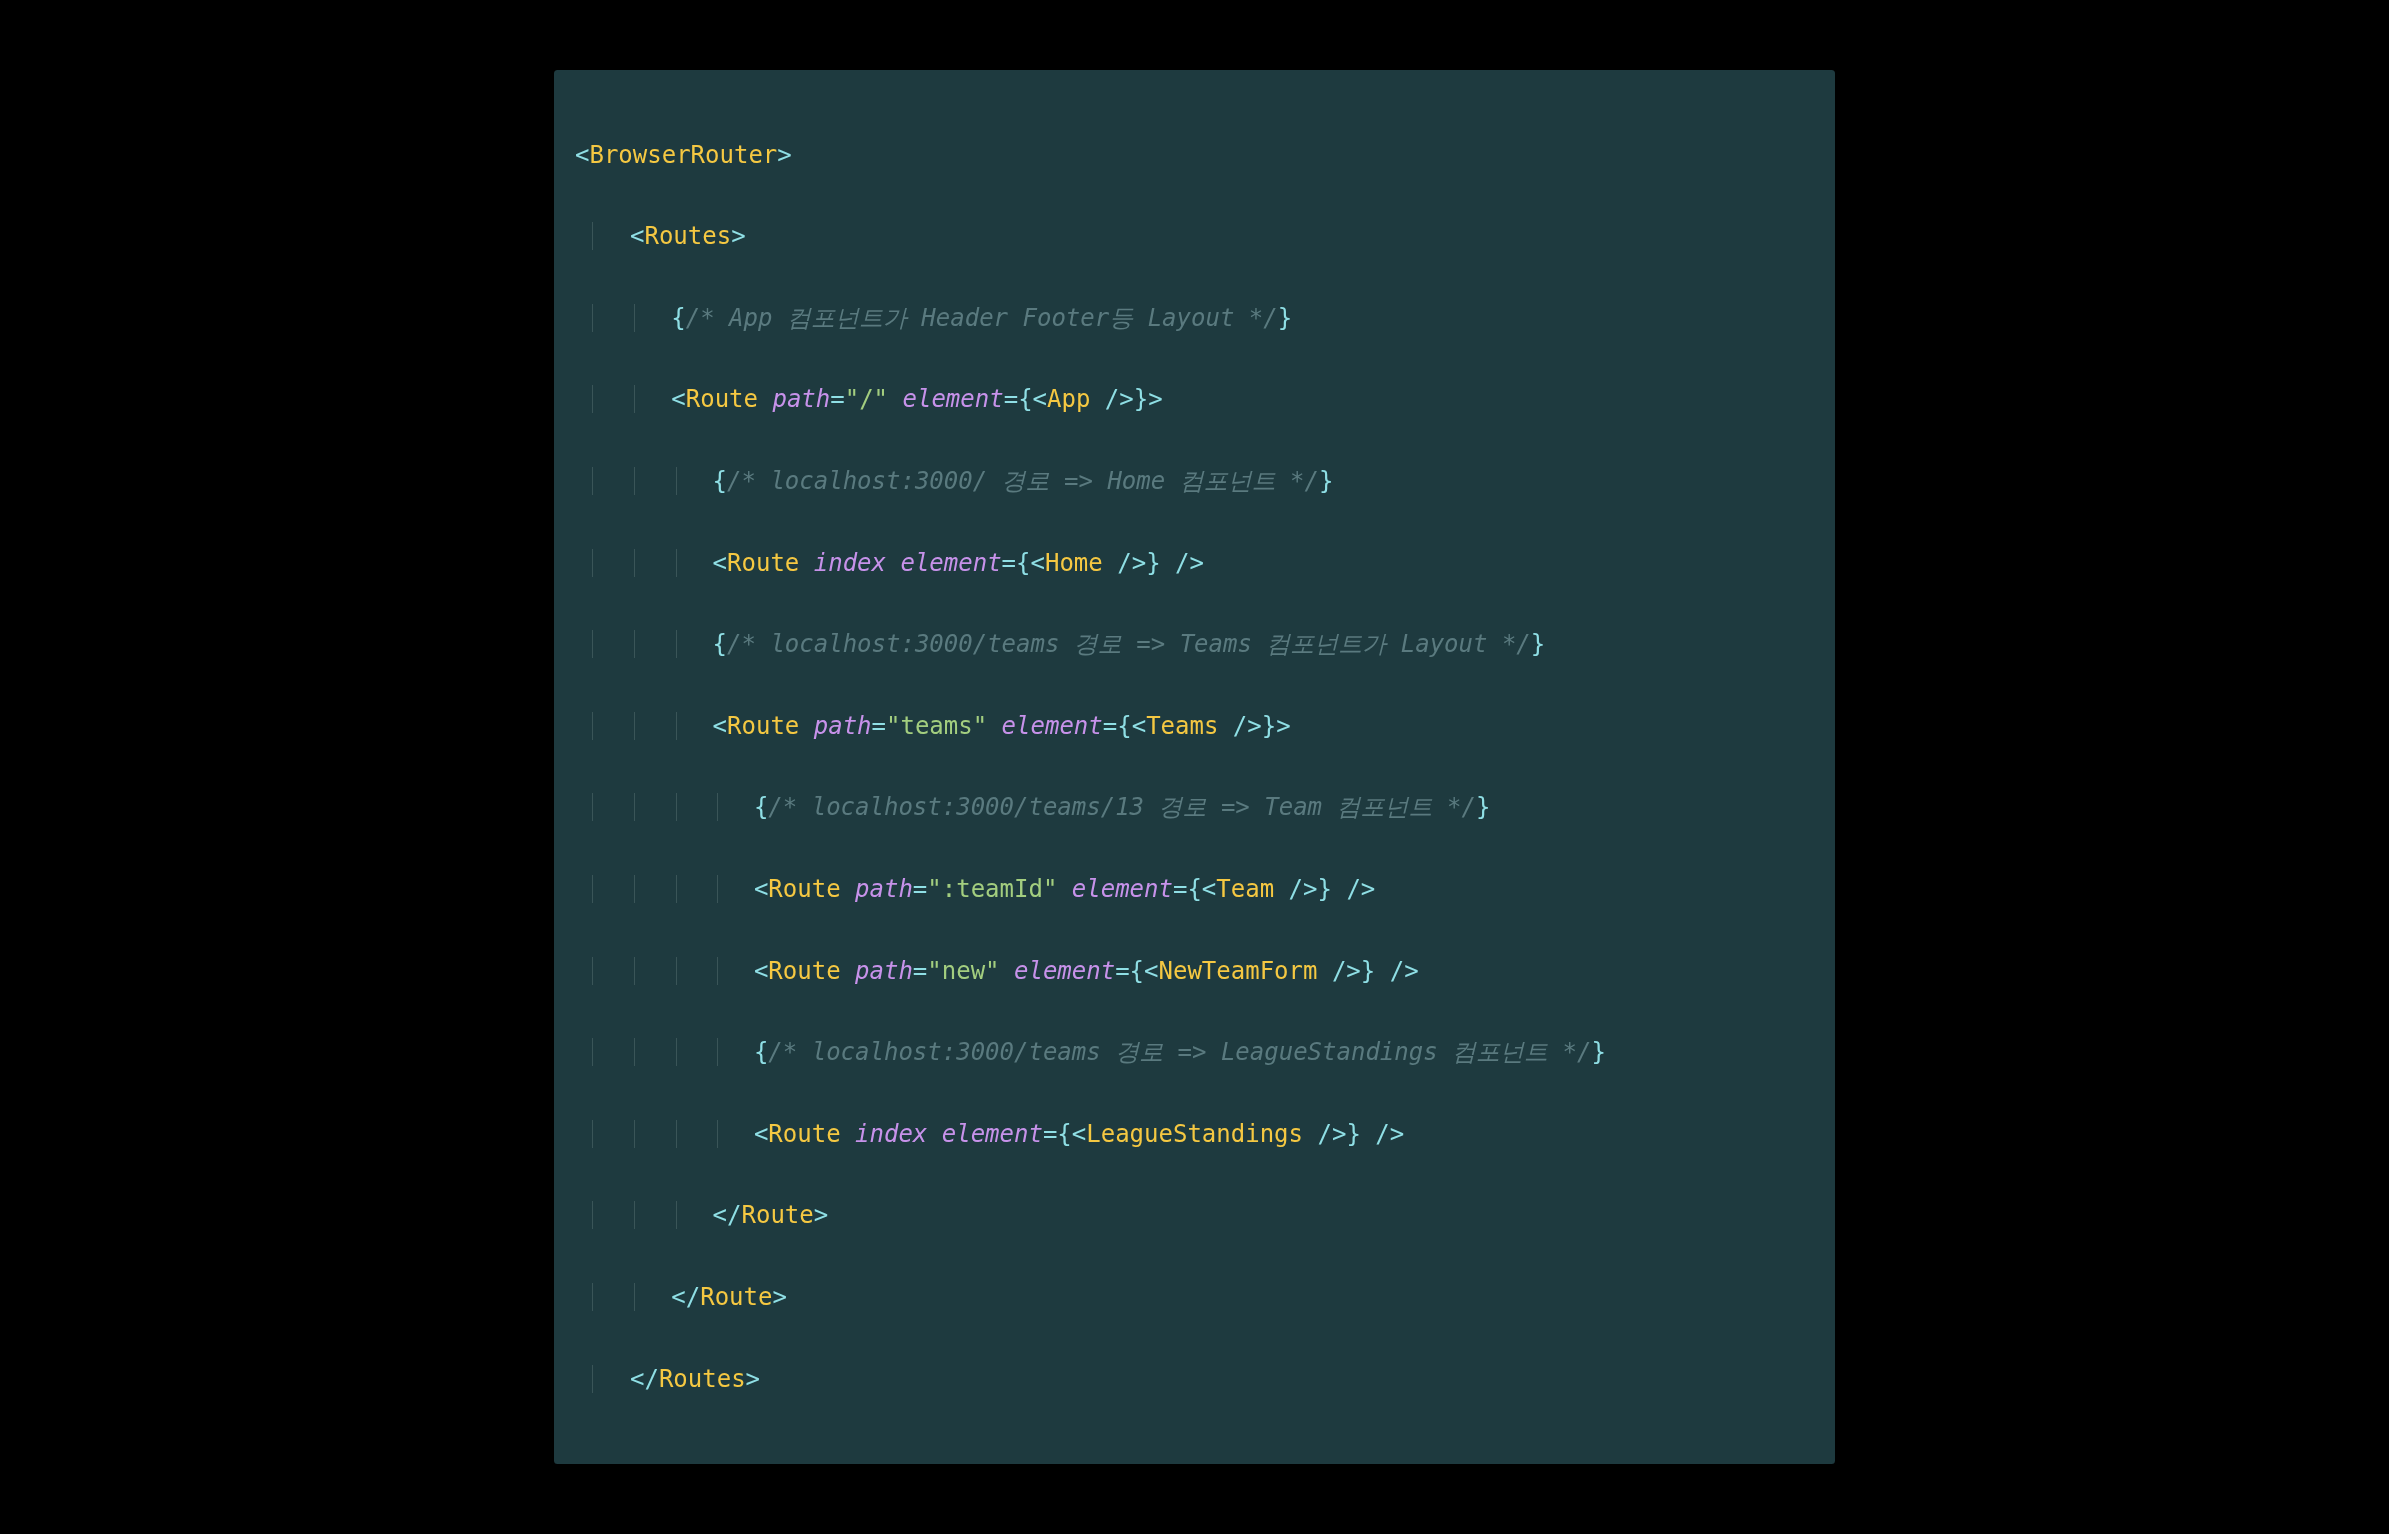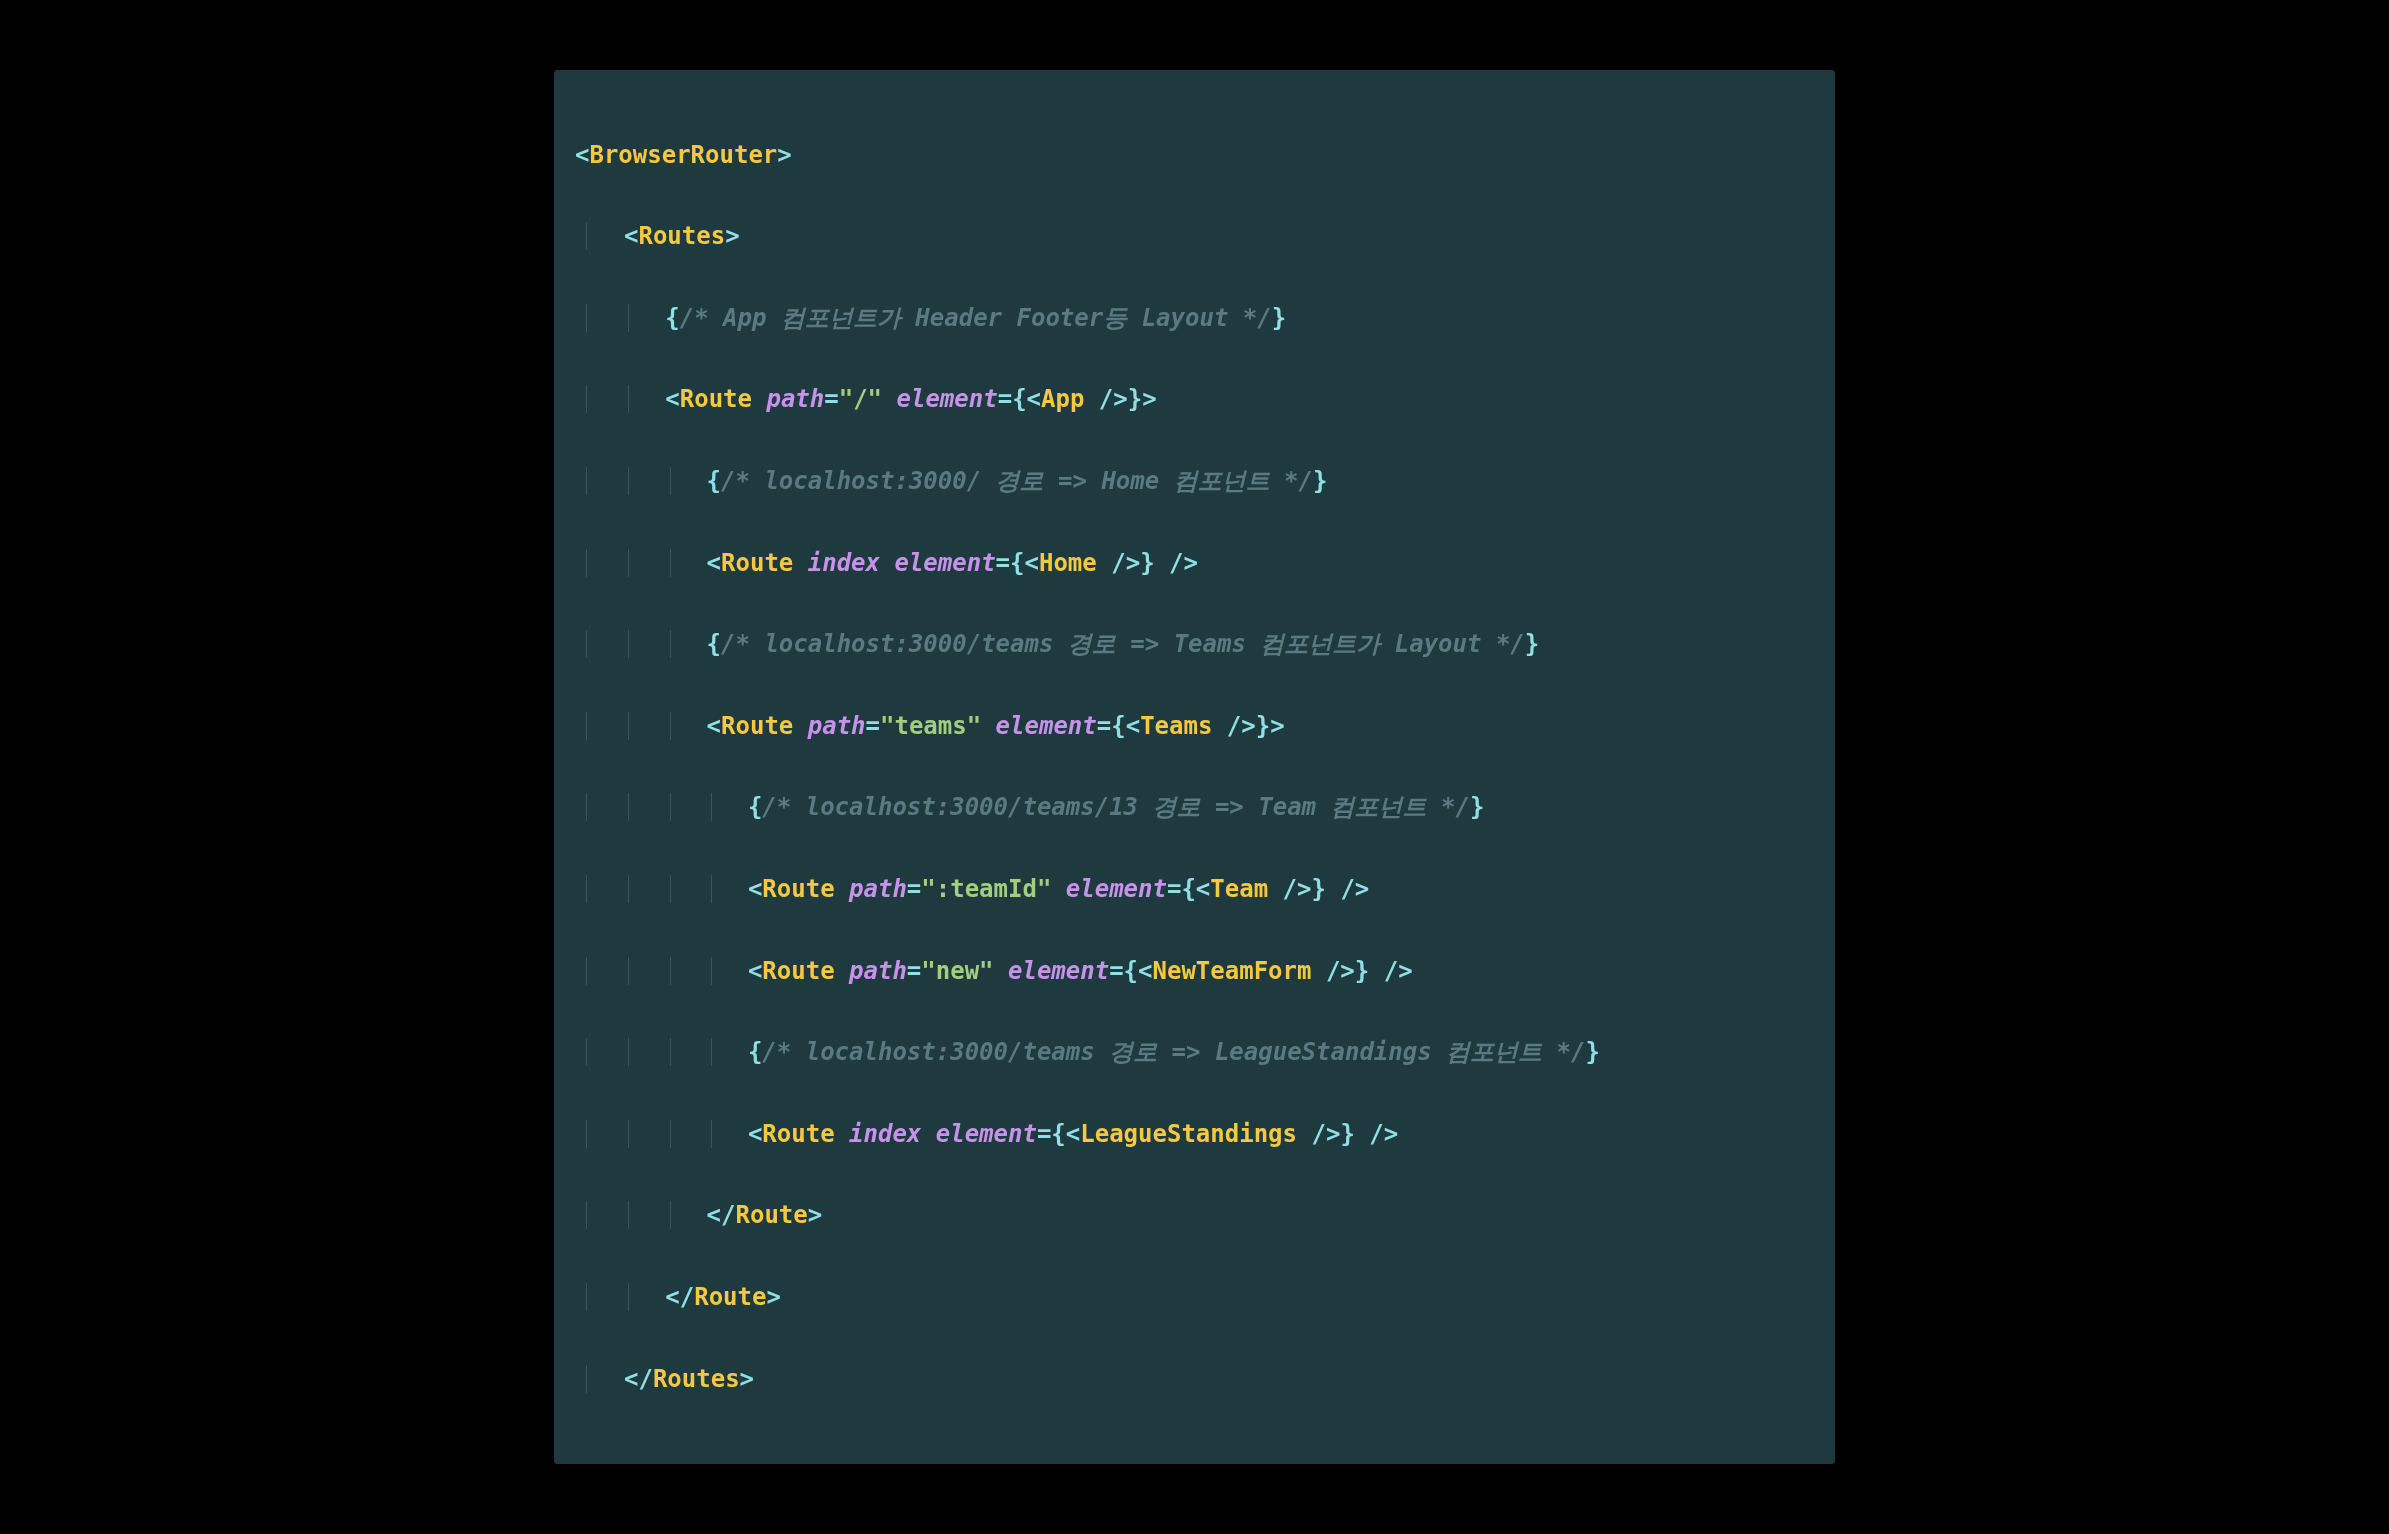--- a/index.html
+++ b/index.html
@@ -26,7 +26,6 @@
   .line {
     position: relative;
     display: block;
-    font-weight: bold;
   } 
   
   .br { color: #8fdfe5; } 

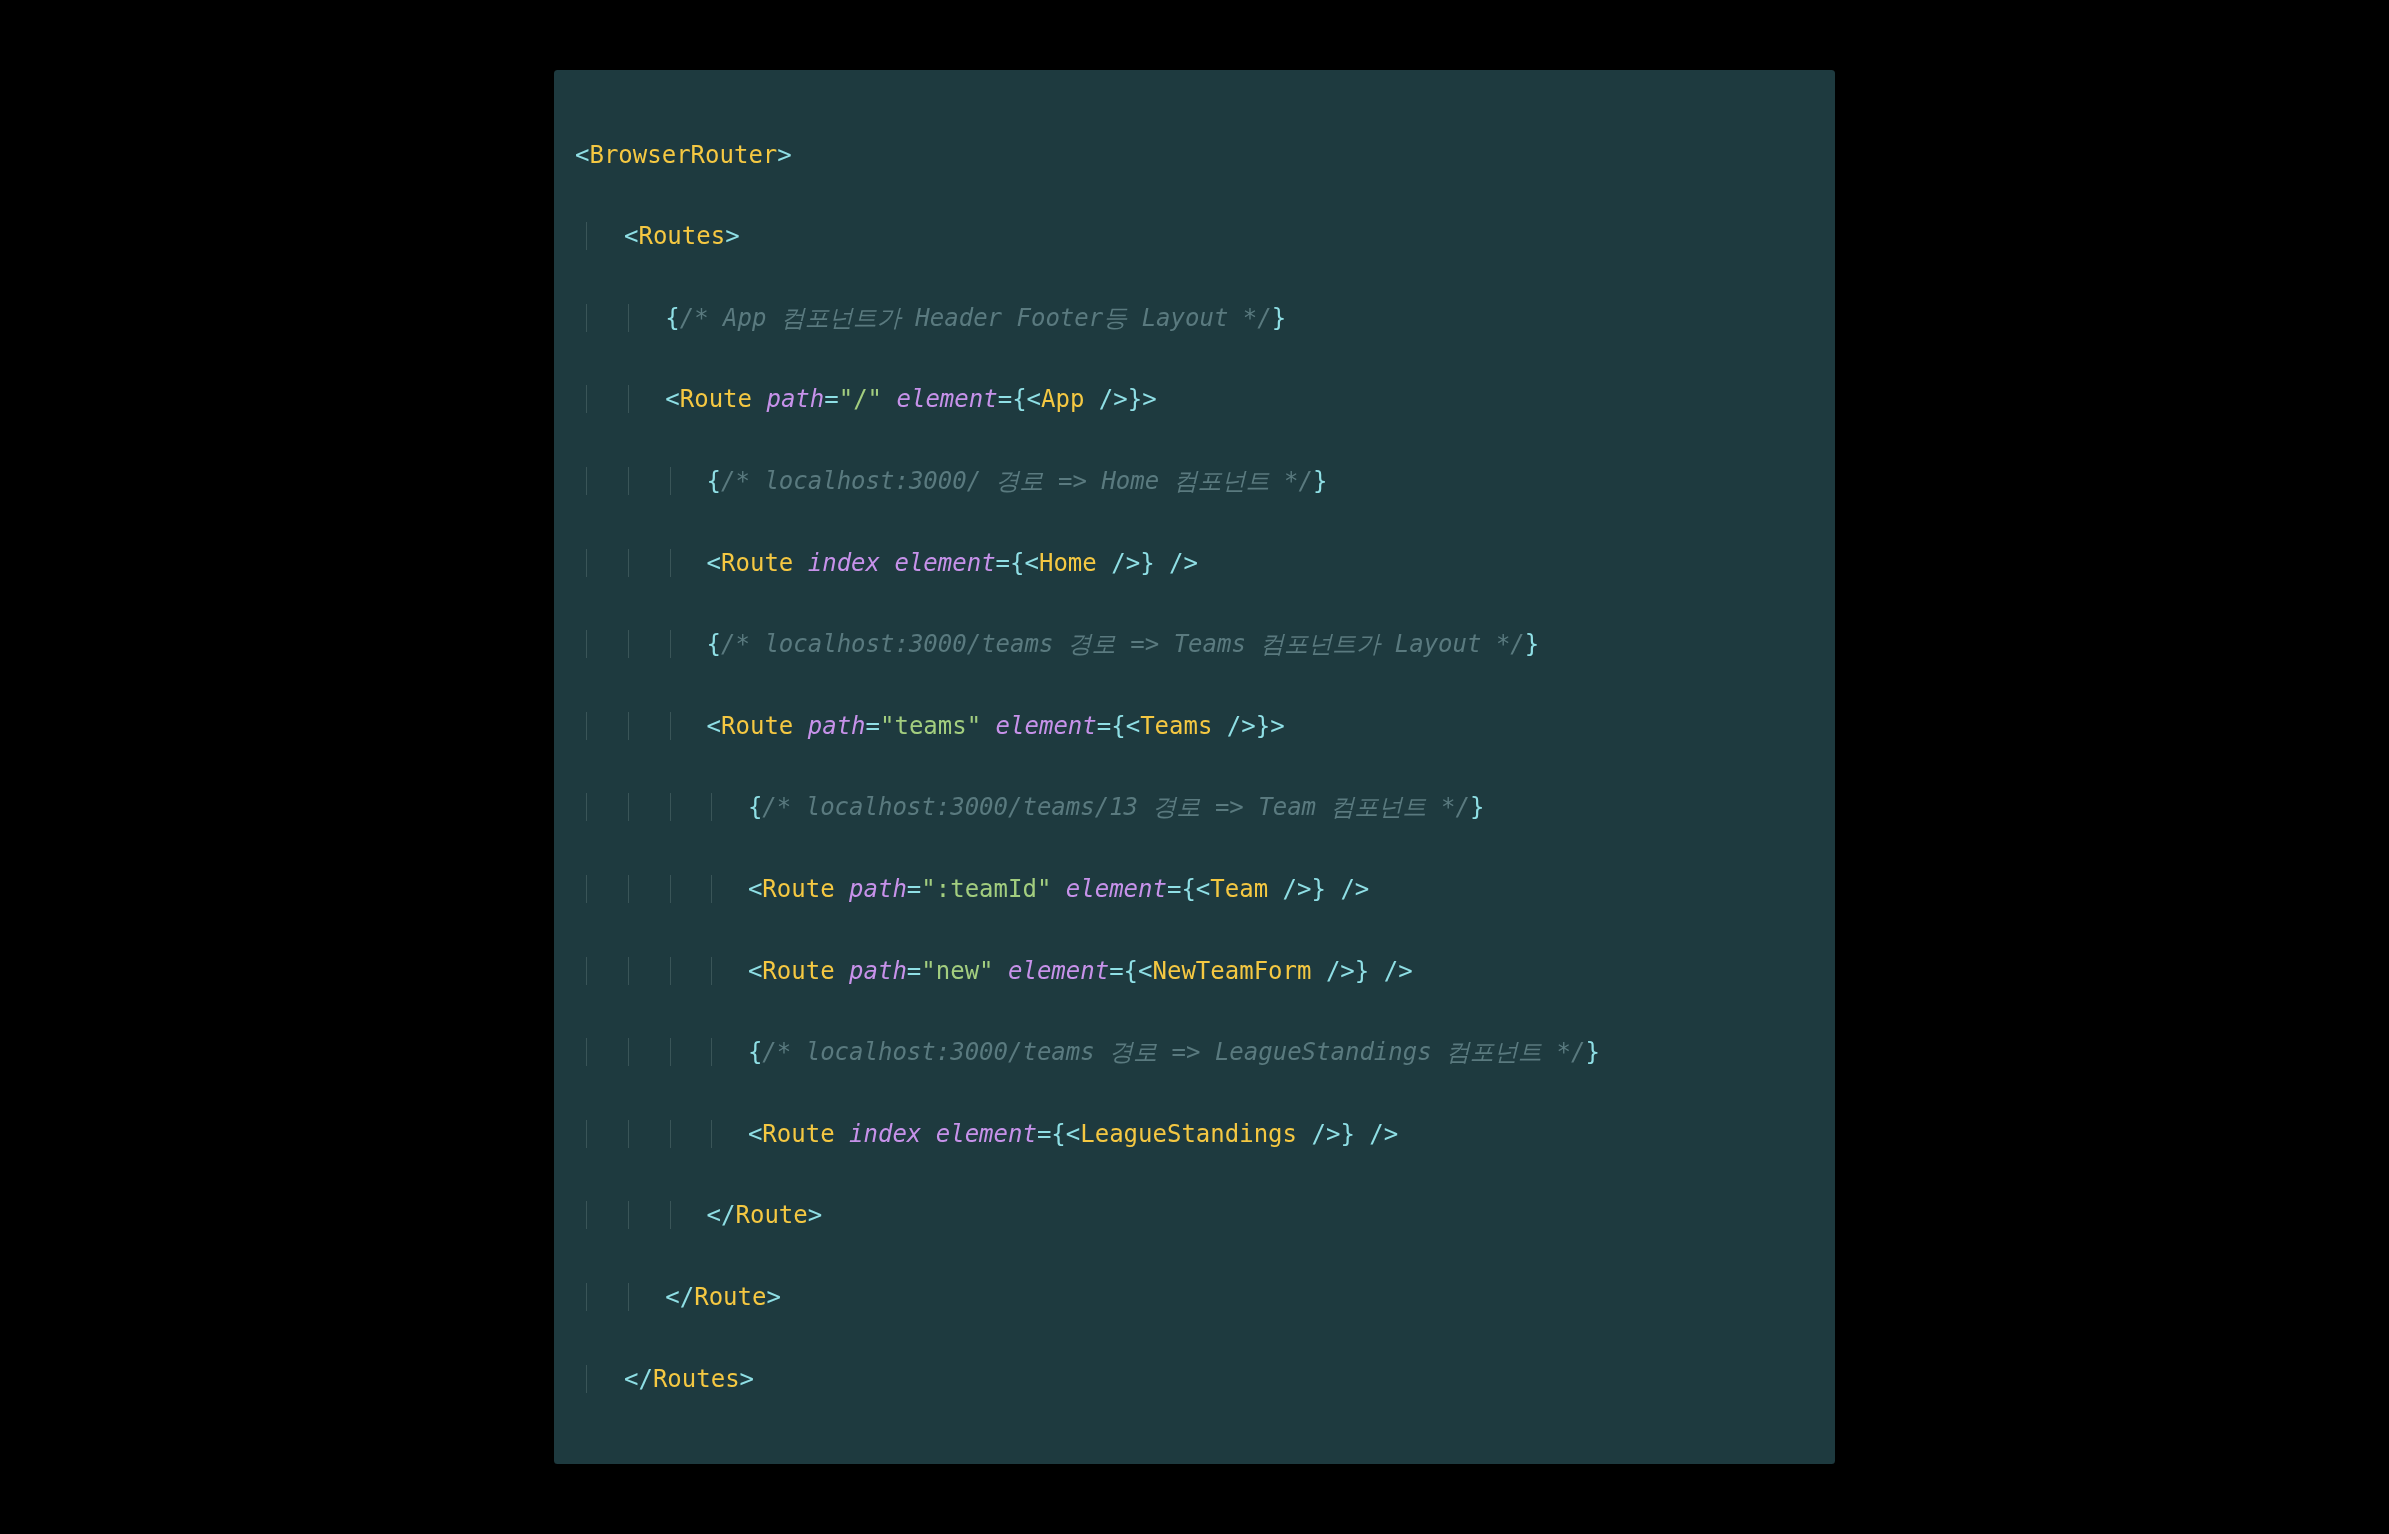--- a/index.html
+++ b/index.html
@@ -37,7 +37,7 @@
   .comment { color: #5a7a7f; font-style: italic; }
   .punct { color: #d4d4d4; }
   
-  .ig1 { border-left: 0.9px solid #3a5558; margin-left: 11px; padding-left: 37px; }
+  .ig1 { border-left: 0.9px solid #3a5558; margin-left: 17px; padding-left: 37px; }
   .ig2 { border-left: 0.9px solid #3a5558; margin-left: 4.3px; padding-left: 36px; }
 </style>
 </head>

